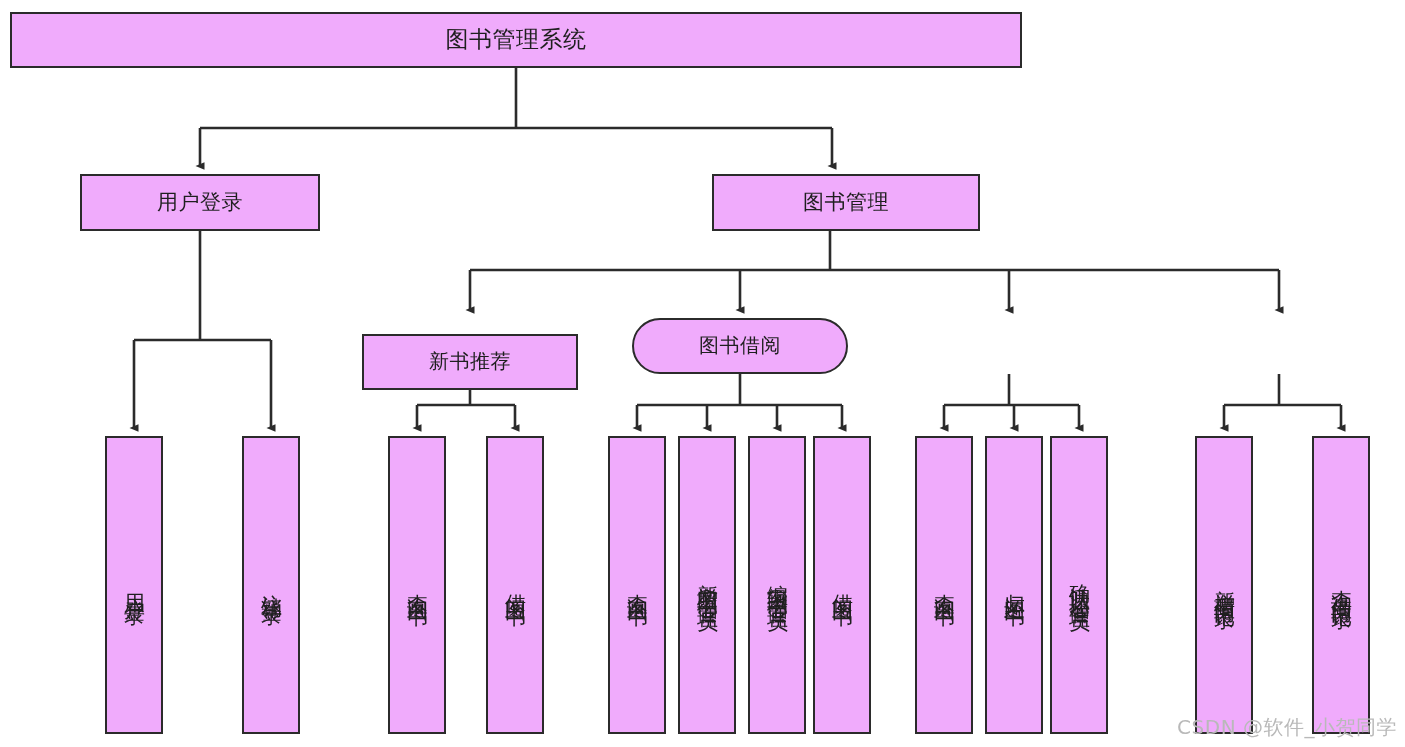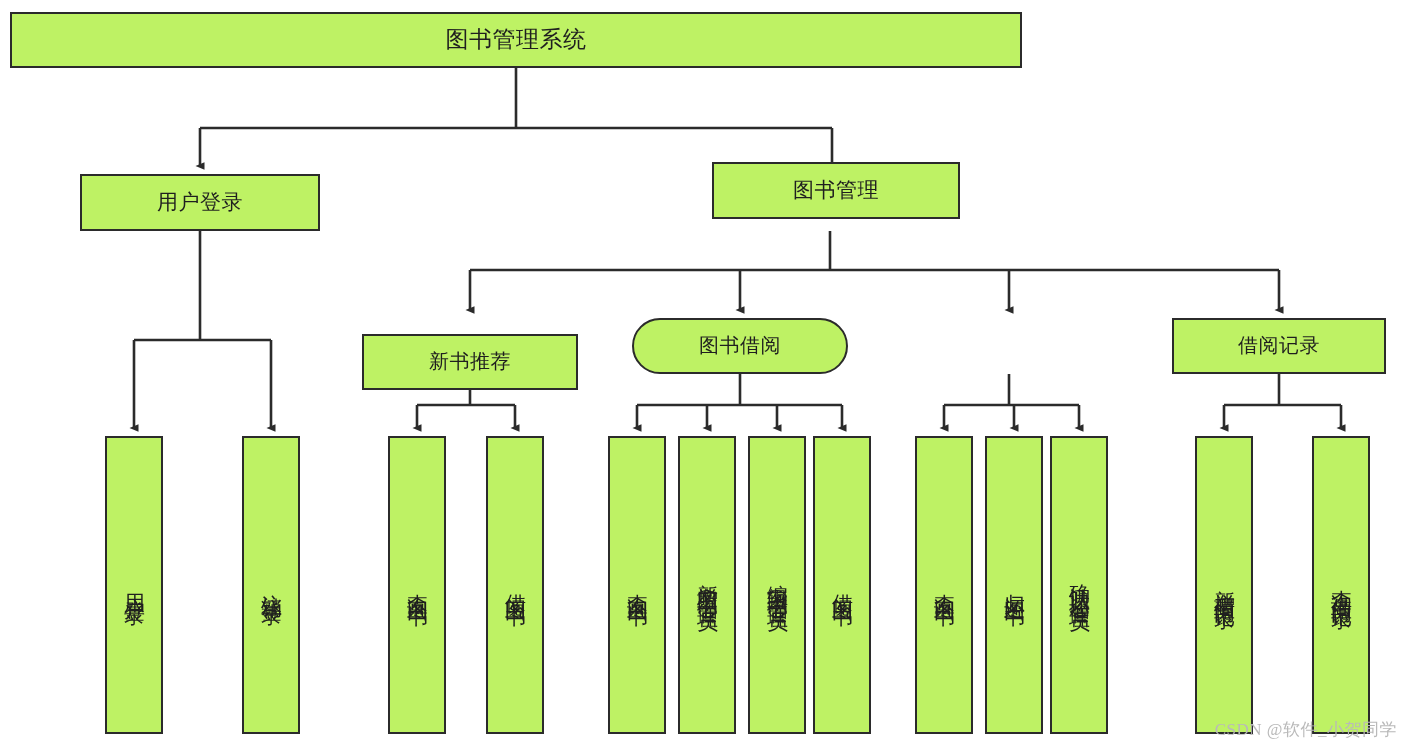--- a/index.html
+++ b/index.html
@@ -30,7 +30,7 @@
     position: absolute;
     box-sizing: border-box;
     border: 2.5px solid #2b2b2b;
-    background: #bef264;
+    background: #f0abfc;
     display: flex;
     align-items: center;
     justify-content: center;

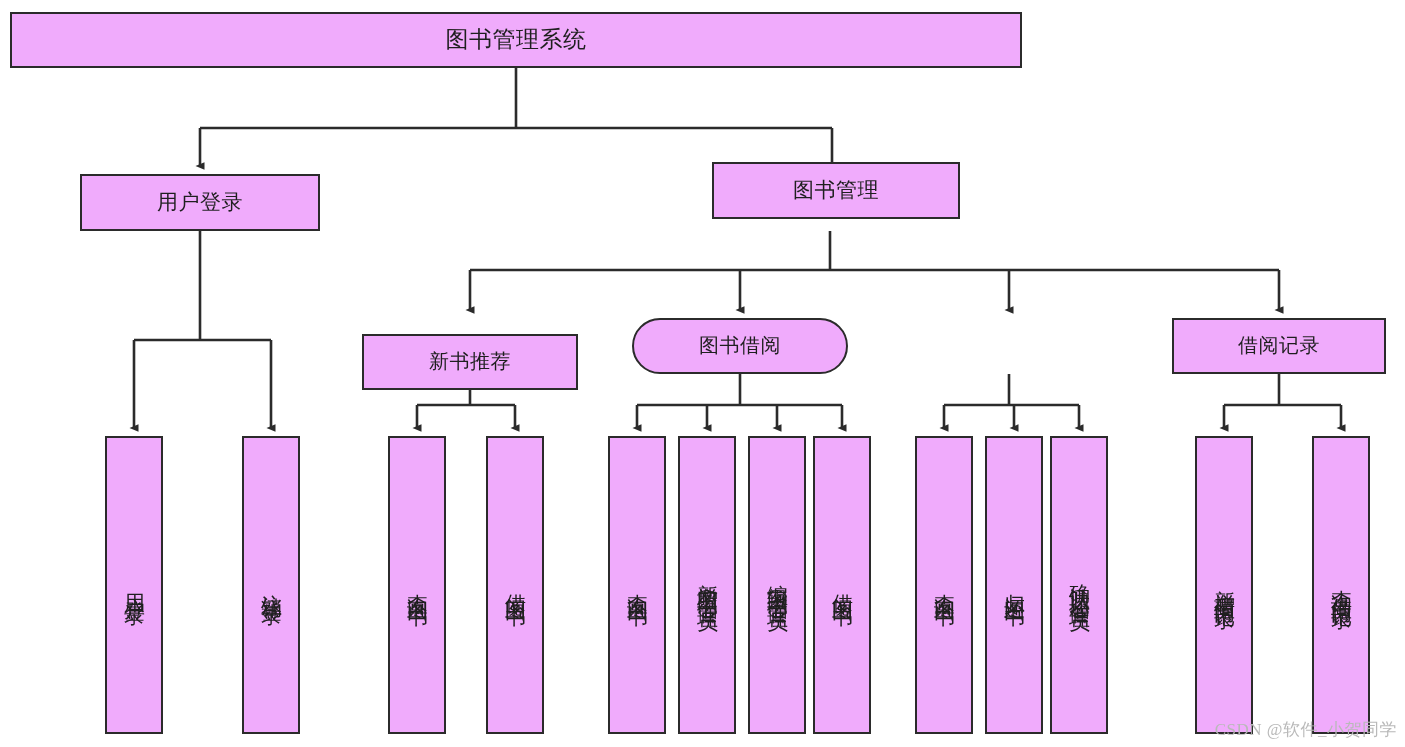--- a/index.html
+++ b/index.html
@@ -136,7 +136,7 @@
   <div class="node node-l1" style="left: 80px; top: 174px; width: 240px; height: 57px;">
     <span class="label">用户登录</span>
   </div>
-  <div class="node node-l1" style="left: 712px; top: 162px; width: 248px; height: 57px;">
+  <div class="node node-l1" style="left: 712px; top: 174px; width: 268px; height: 57px;">
     <span class="label">图书管理</span>
   </div>
 

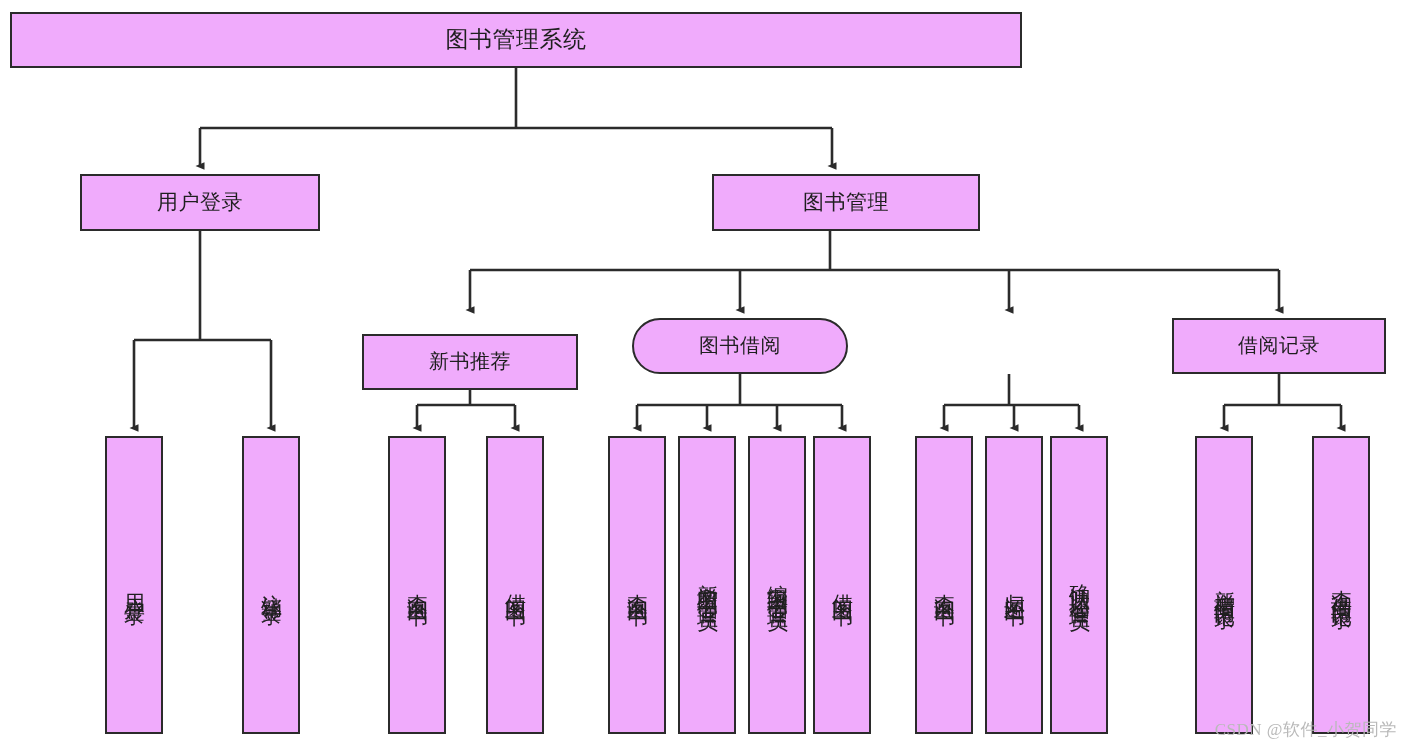--- a/index.html
+++ b/index.html
@@ -146,9 +146,6 @@
   <div class="node node-l2" style="left: 632px; top: 318px; width: 216px; height: 56px; border-radius: 28px;">
     <span class="label">图书借阅</span>
   </div>
-  <div class="node node-l2" style="left: 1172px; top: 318px; width: 214px; height: 56px;">
-    <span class="label">借阅记录</span>
-  </div>
 
   <div class="node node-leaf" style="left: 105px; top: 436px; width: 58px; height: 298px;">
     <span class="label">用户登录</span>

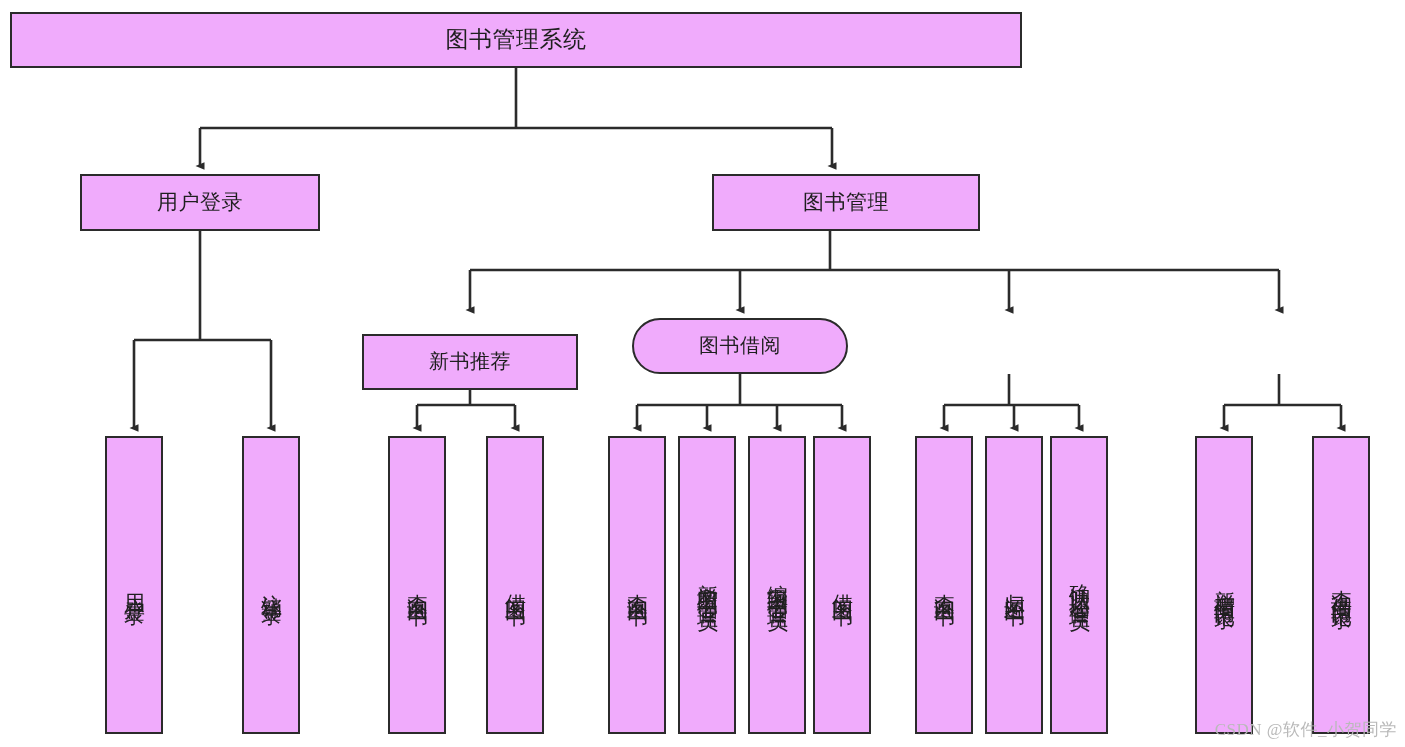--- a/index.html
+++ b/index.html
@@ -66,12 +66,11 @@
     position: absolute;
     right: 8px;
     bottom: 6px;
-    font-size: 17px;
+    font-size: 20px;
     color: #b9b9b9;
     letter-spacing: 0.5px;
     white-space: nowrap;
     user-select: none;
-    font-family: Liberation Serif, serif;
   }
 </style>
 </head>

